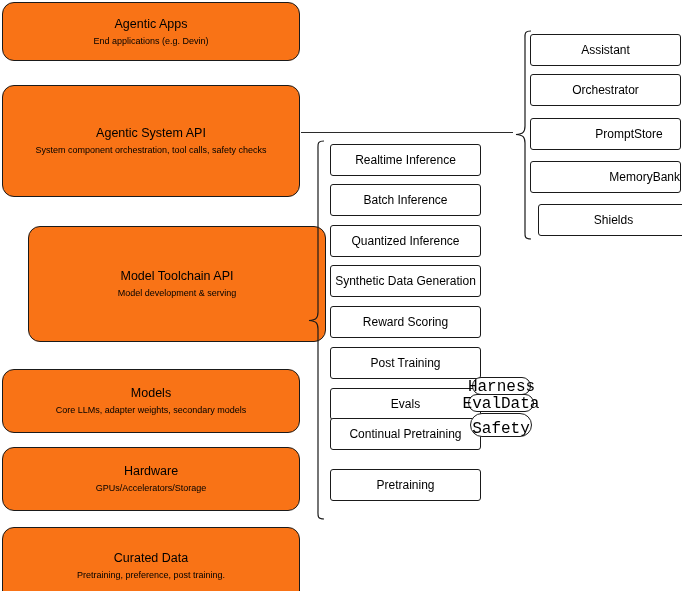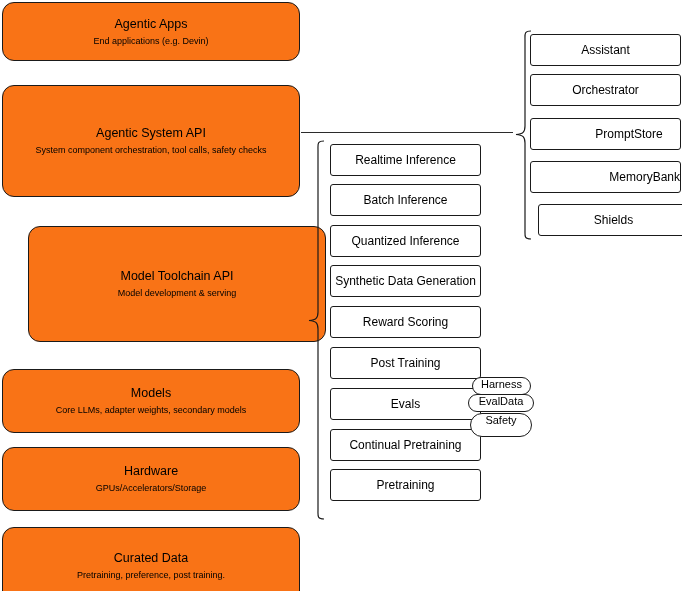--- a/index.html
+++ b/index.html
@@ -62,12 +62,13 @@
     border-radius: 999px;
     background: #ffffff;
     display: flex;
-    align-items: flex-start;
+    align-items: flex-end;
     justify-content: center;
-    font-size: 11px;
+    font-size: 16px;
     line-height: 13px;
     white-space: nowrap;
     z-index: 5;
+    font-family: Liberation Mono, monospace;
   }
   .connector-line {
     position: absolute;

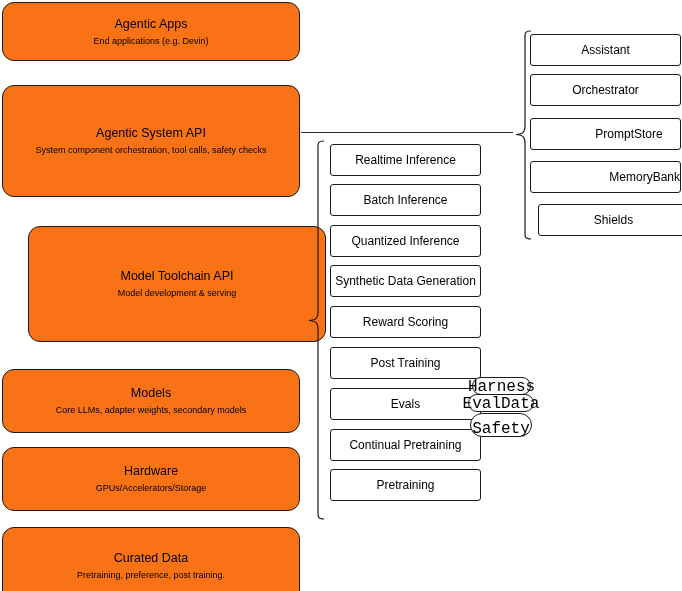--- a/index.html
+++ b/index.html
@@ -151,7 +151,7 @@
   <div class="stack-box" style="left:330px; top:388px; width:151px; height:32px;">
     <span>Evals</span>
   </div>
-  <div class="stack-box" style="left:330px; top:429px; width:151px; height:32px;">
+  <div class="stack-box" style="left:330px; top:418px; width:151px; height:32px;">
     <span>Continual Pretraining</span>
   </div>
   <div class="stack-box" style="left:330px; top:469px; width:151px; height:32px;">

